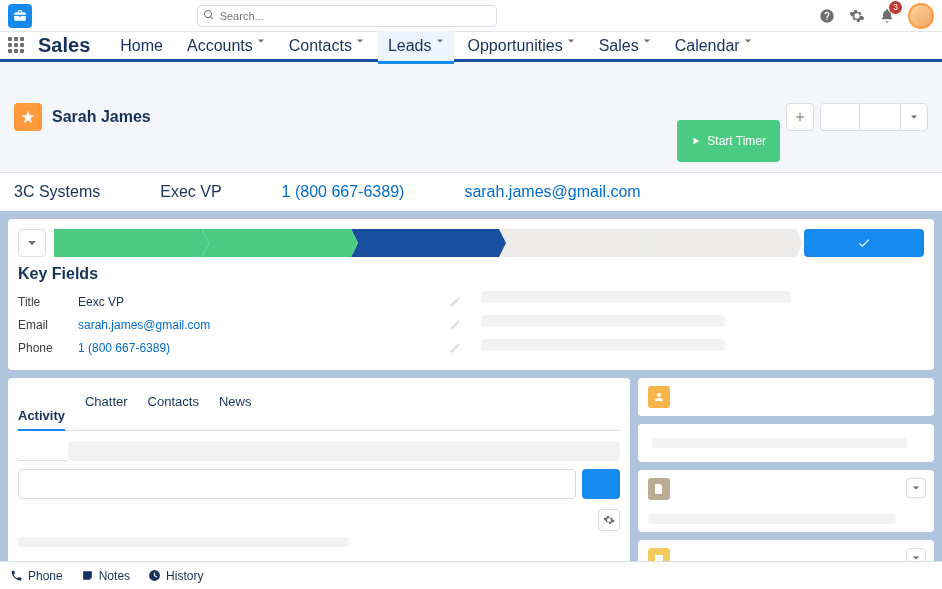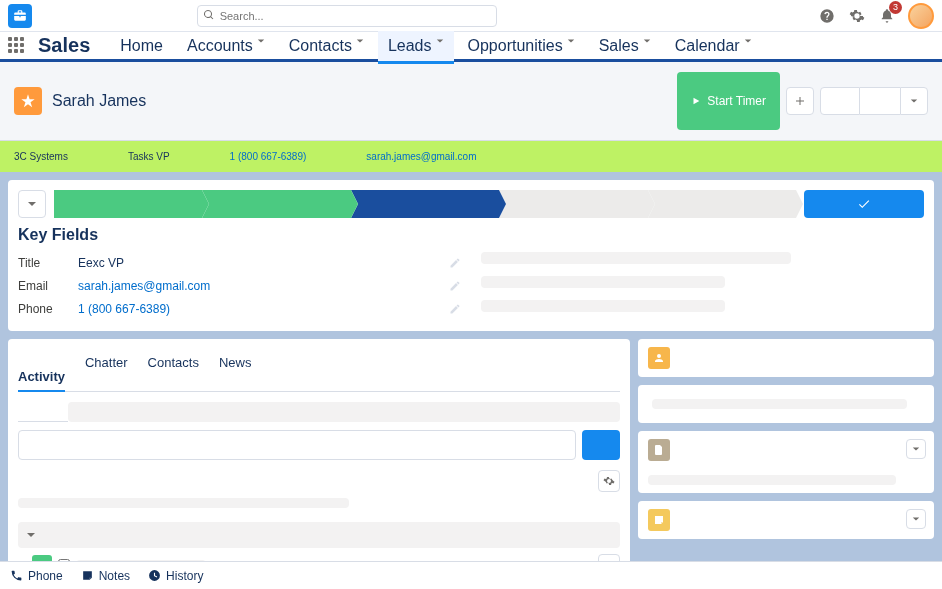--- a/index.html
+++ b/index.html
@@ -25,7 +25,7 @@
 .content { padding: 0; background: #b0c4de; }
 .record-header { background: #f4f6f9; padding: 10px 14px; display: flex; align-items: center; gap: 10px; border-bottom: 1px solid #d8dde6; }
 .record-icon { width: 28px; height: 28px; background: #ff9a3c; border-radius: 4px; display: flex; align-items: center; justify-content: center; color: #fff; }
-.record-title { font-size: 16px; font-weight: 400; }
+.record-title { font-size: 16px; font-weight: 700; }
 .record-actions { margin-left: auto; display: flex; gap: 6px; align-items: center; }
 .btn-timer { background: #4bca81; color: #fff; border: none; padding: 22px 14px; border-radius: 4px; font-size: 12px; display: flex; align-items: center; gap: 6px; cursor: pointer; }
 .btn-icon { width: 28px; height: 28px; border: 1px solid #d8dde6; background: #fff; border-radius: 4px; display: flex; align-items: center; justify-content: center; cursor: pointer; }

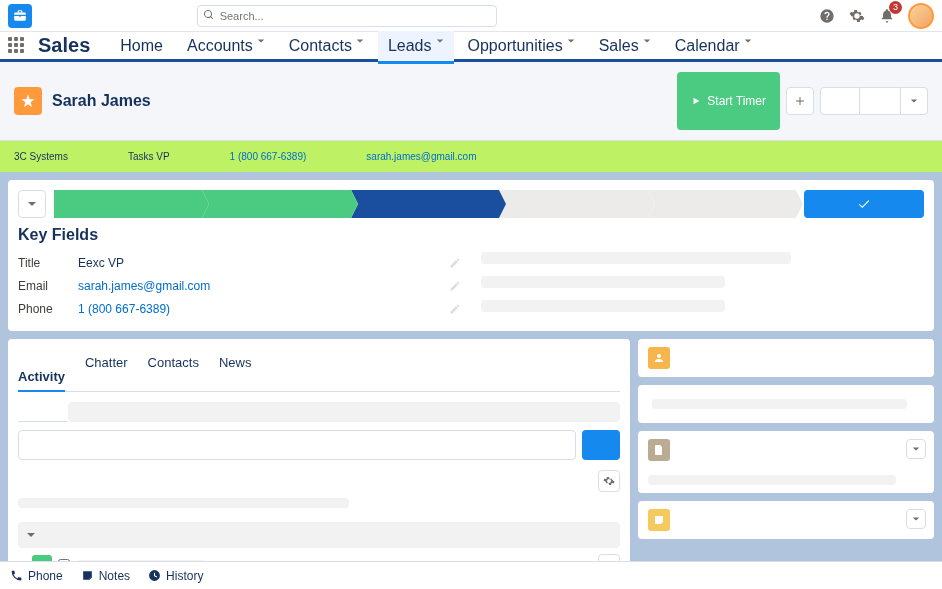--- a/index.html
+++ b/index.html
@@ -27,7 +27,7 @@
 .record-icon { width: 28px; height: 28px; background: #ff9a3c; border-radius: 4px; display: flex; align-items: center; justify-content: center; color: #fff; }
 .record-title { font-size: 16px; font-weight: 700; }
 .record-actions { margin-left: auto; display: flex; gap: 6px; align-items: center; }
-.btn-timer { background: #4bca81; color: #fff; border: none; padding: 22px 14px; border-radius: 4px; font-size: 12px; display: flex; align-items: center; gap: 6px; cursor: pointer; }
+.btn-timer { background: #4bca81; color: #fff; border: none; padding: 14px 14px; border-radius: 4px; font-size: 12px; display: flex; align-items: center; gap: 6px; cursor: pointer; margin-top: 48px; }
 .btn-icon { width: 28px; height: 28px; border: 1px solid #d8dde6; background: #fff; border-radius: 4px; display: flex; align-items: center; justify-content: center; cursor: pointer; }
 .btn-group { display: flex; }
 .btn-group .btn-seg { width: 40px; height: 28px; border: 1px solid #d8dde6; background: #fff; cursor: pointer; }

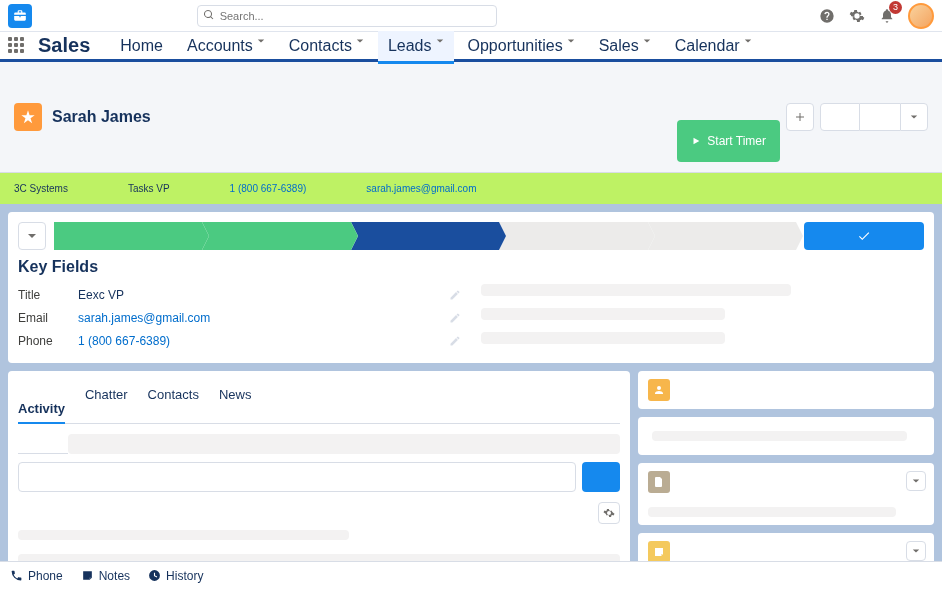--- a/index.html
+++ b/index.html
@@ -34,7 +34,7 @@
 .btn-group .btn-seg:first-child { border-radius: 4px 0 0 4px; }
 .btn-group .btn-seg:nth-child(2) { border-left: none; border-right: none; }
 .btn-group .btn-seg:last-child { border-radius: 0 4px 4px 0; width: 28px; }
-.highlights { background: #bef264; padding: 10px 14px; display: flex; gap: 60px; font-size: 10px; }
+.highlights { background: #ffffff; padding: 10px 14px; display: flex; gap: 60px; font-size: 16px; }
 .highlights a { color: #006dcc; text-decoration: none; }
 .main-wrap { padding: 8px; display: flex; flex-direction: column; gap: 8px; }
 .path-card { background: #fff; border-radius: 4px; padding: 10px; }

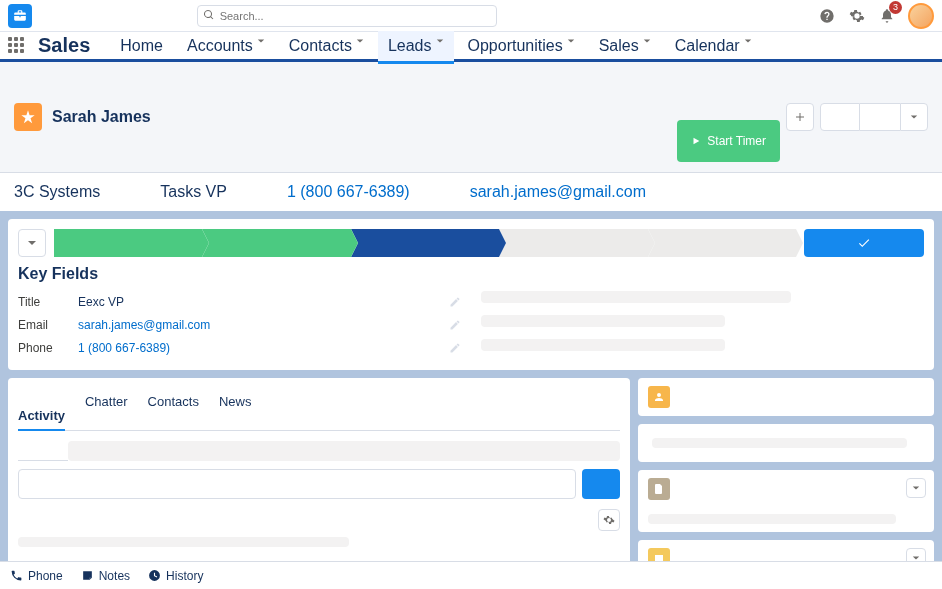--- a/index.html
+++ b/index.html
@@ -214,7 +214,7 @@
 
   <div class="highlights">
     <span>3C Systems</span>
-    <span>Tasks VP</span>
+    <span>Exec VP</span>
     <a href="#">1 (800 667-6389)</a>
     <a href="#">sarah.james@gmail.com</a>
   </div>

